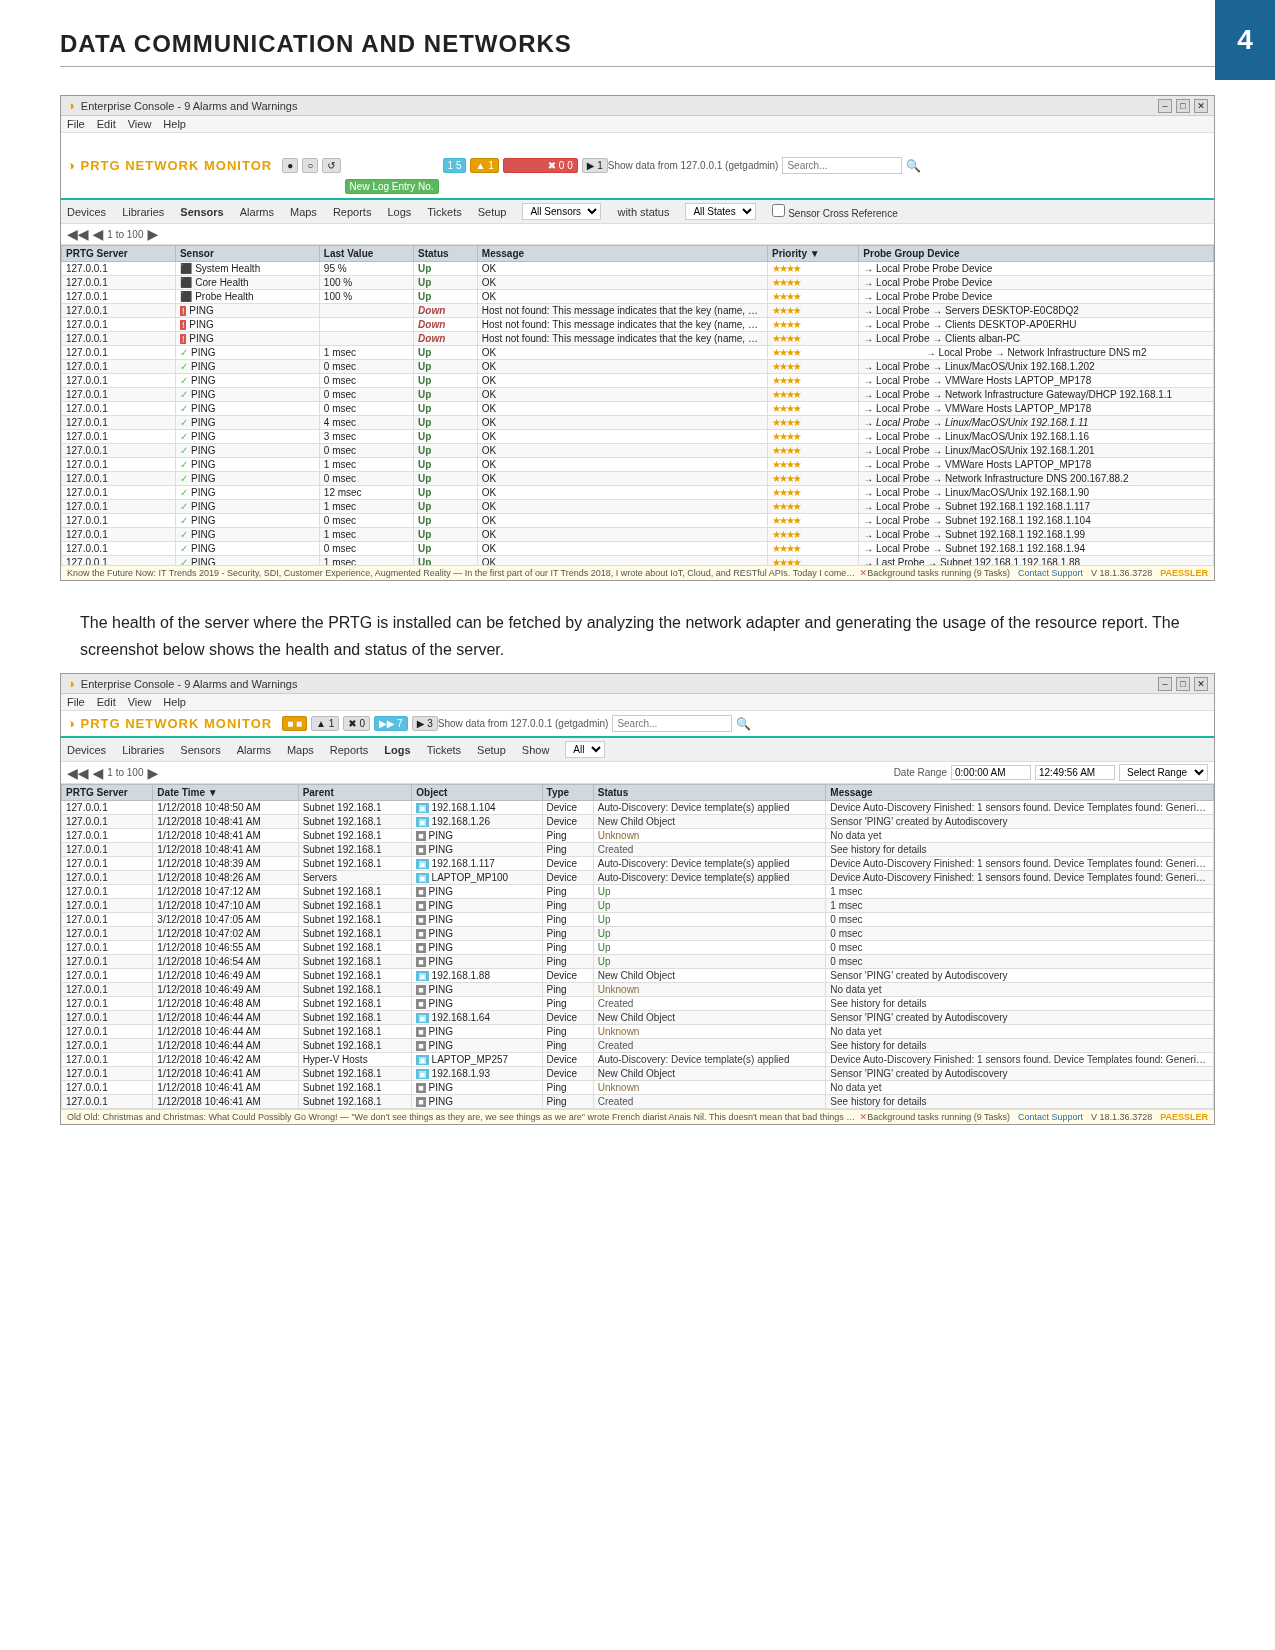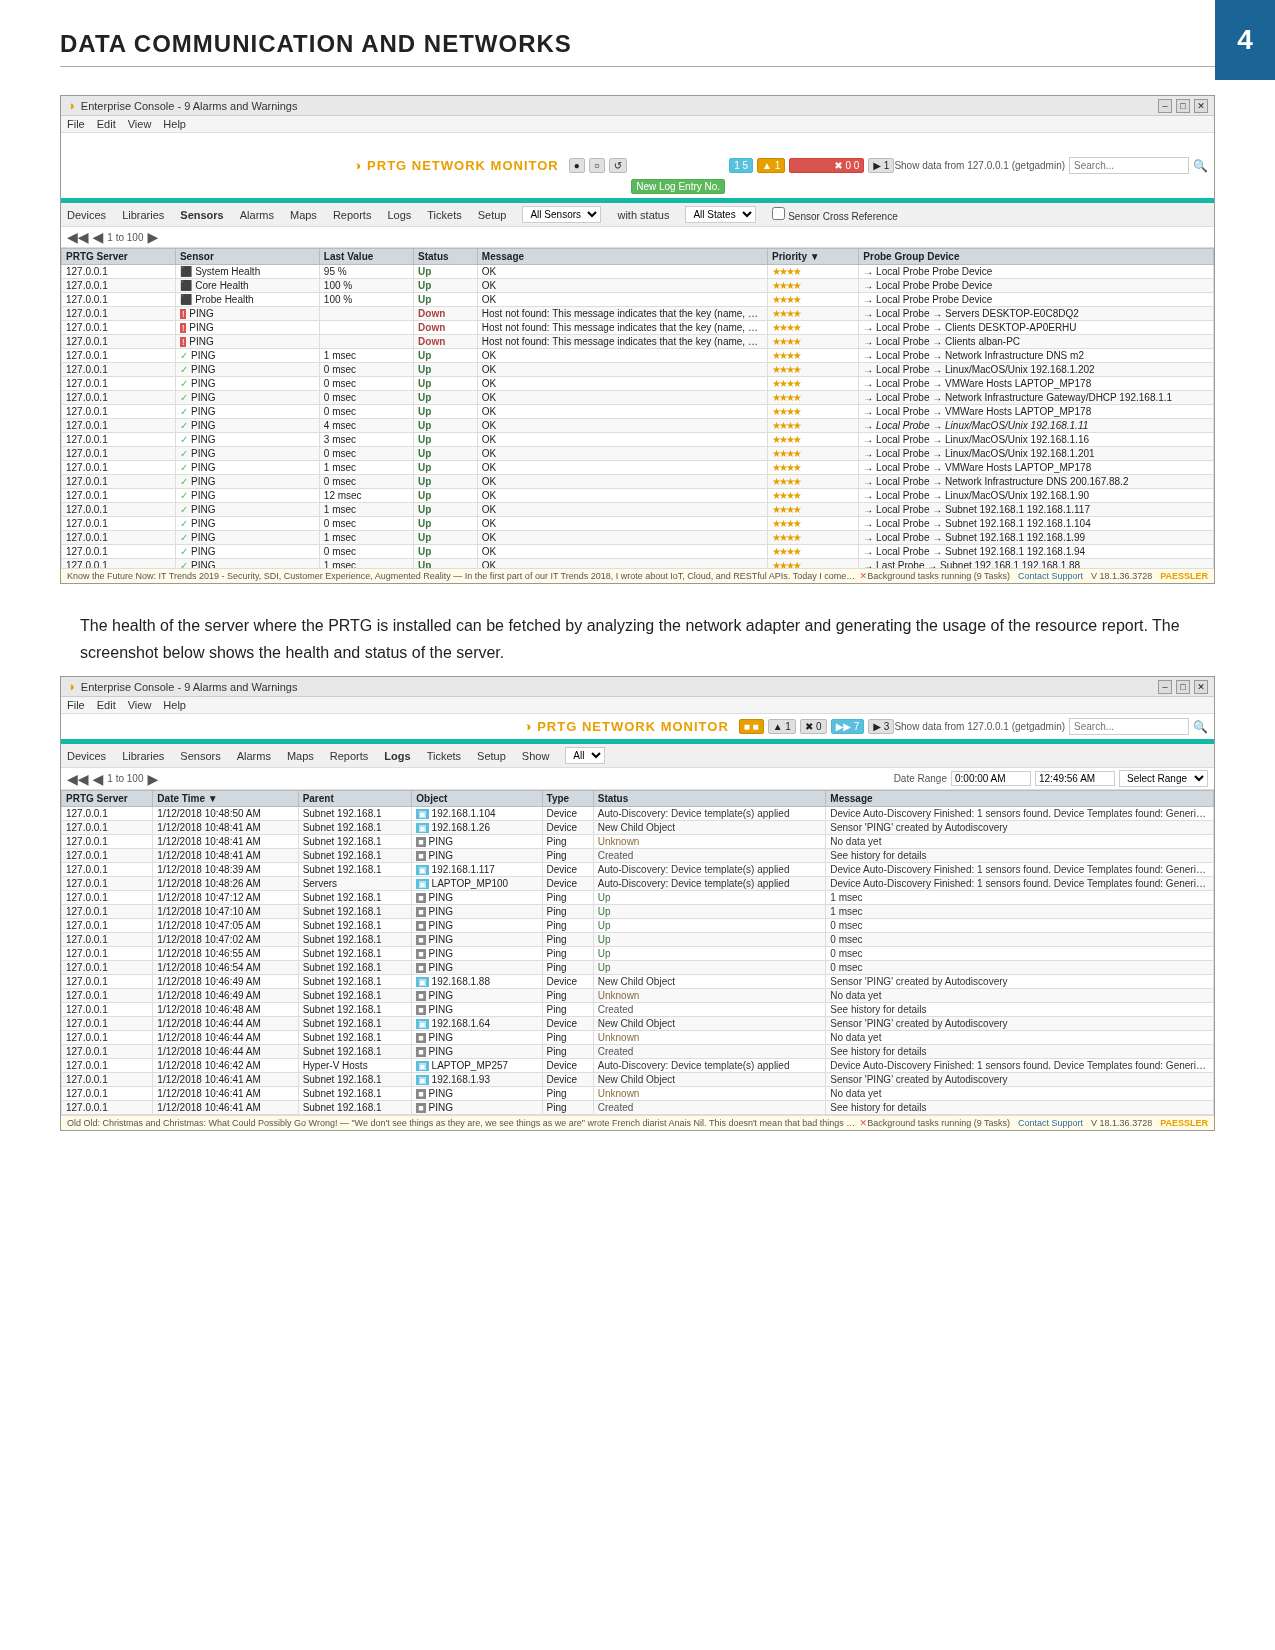--- a/index.html
+++ b/index.html
@@ -95,11 +95,11 @@
 
     .prtg-toolbar {
       background: #fff;
-      border-bottom: 5px solid #14b8a6;
+      border-bottom: 2px solid #14b8a6;
       padding: 4px 6px;
       display: flex;
       align-items: center;
-      justify-content: flex-end;
+      justify-content: flex-start;
     }
     .prtg-logo {
       font-size: 13px;

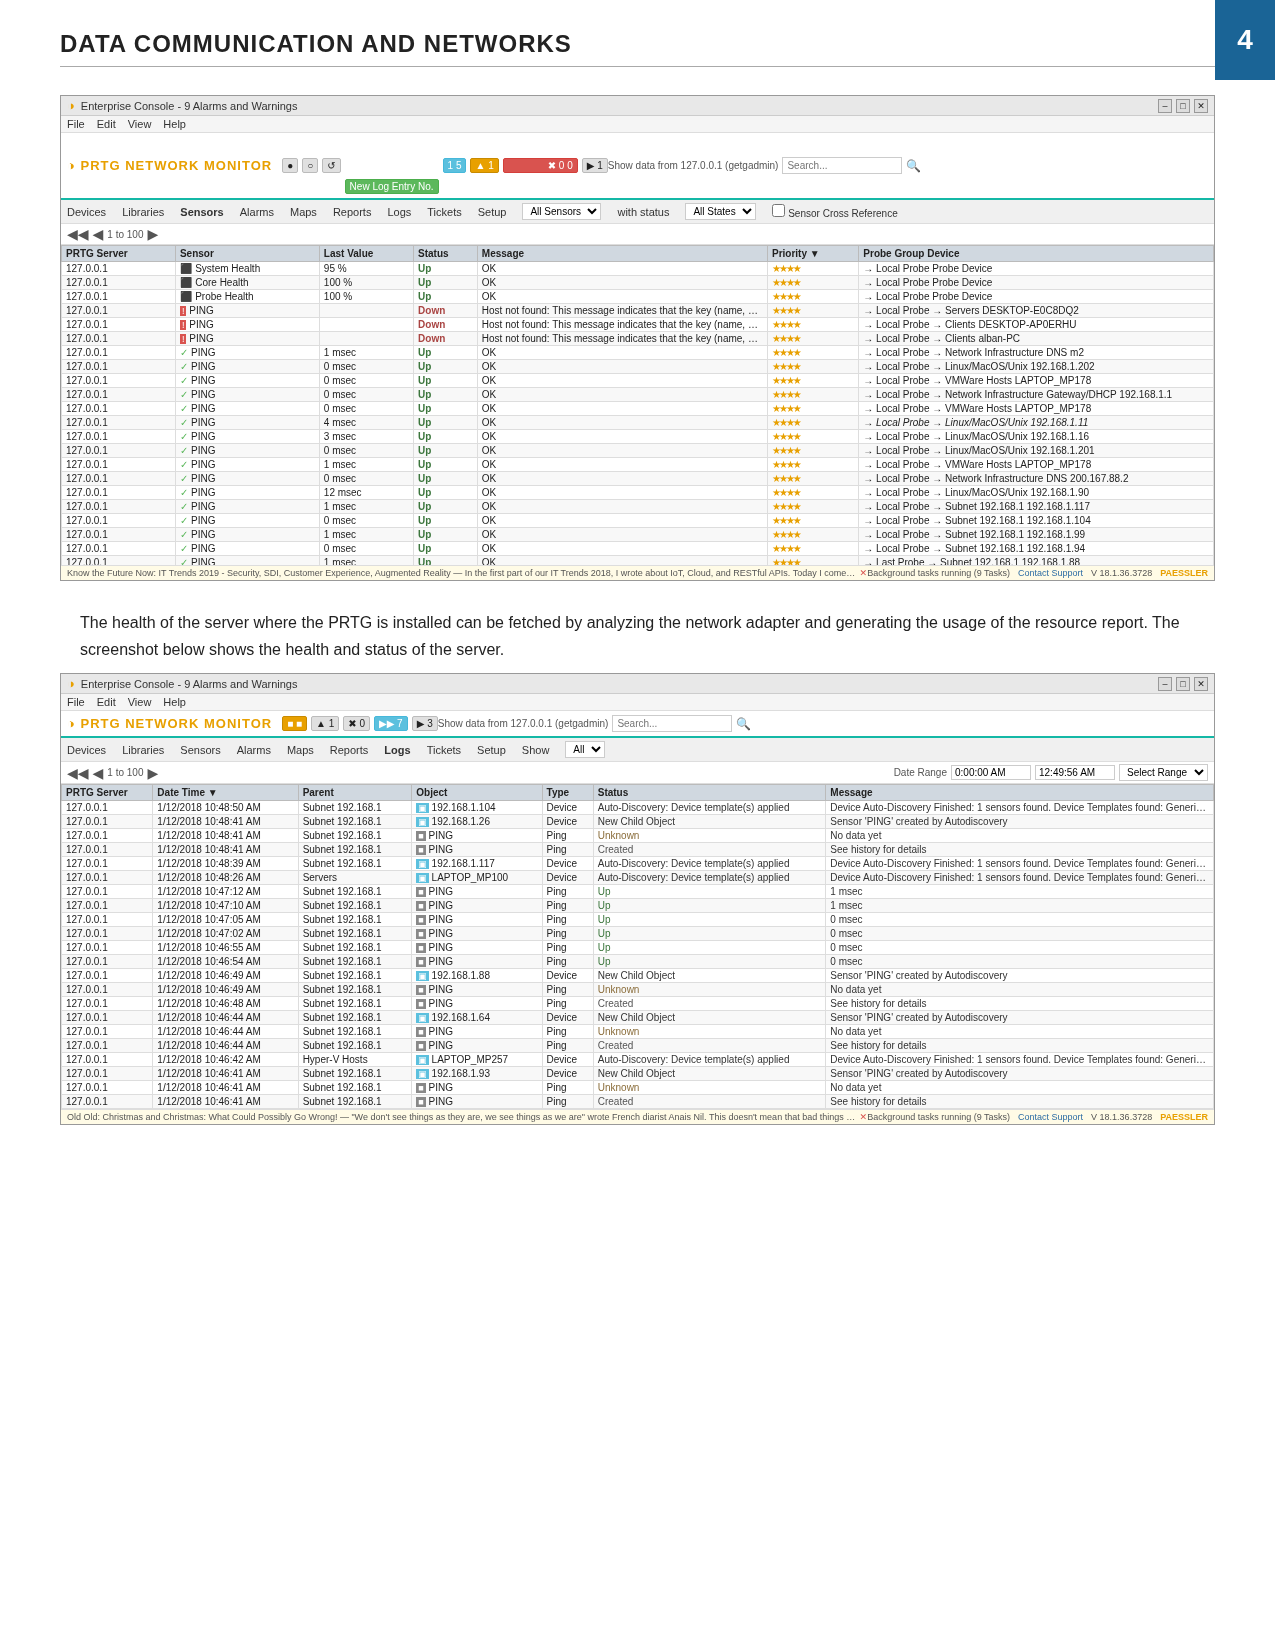--- a/index.html
+++ b/index.html
@@ -205,7 +205,7 @@
     .prtg-table tr:nth-child(even) td { background: #f8f8f8; }
 
     .status-up { color: #3c763d; font-weight: bold; }
-    .status-down { color: #a94442; font-weight: bold; }
+    .status-down { color: #a94442; font-weight: bold; font-style: italic; }
 
     .priority-stars { color: #e8a000; letter-spacing: -2px; font-size: 10px; }
 

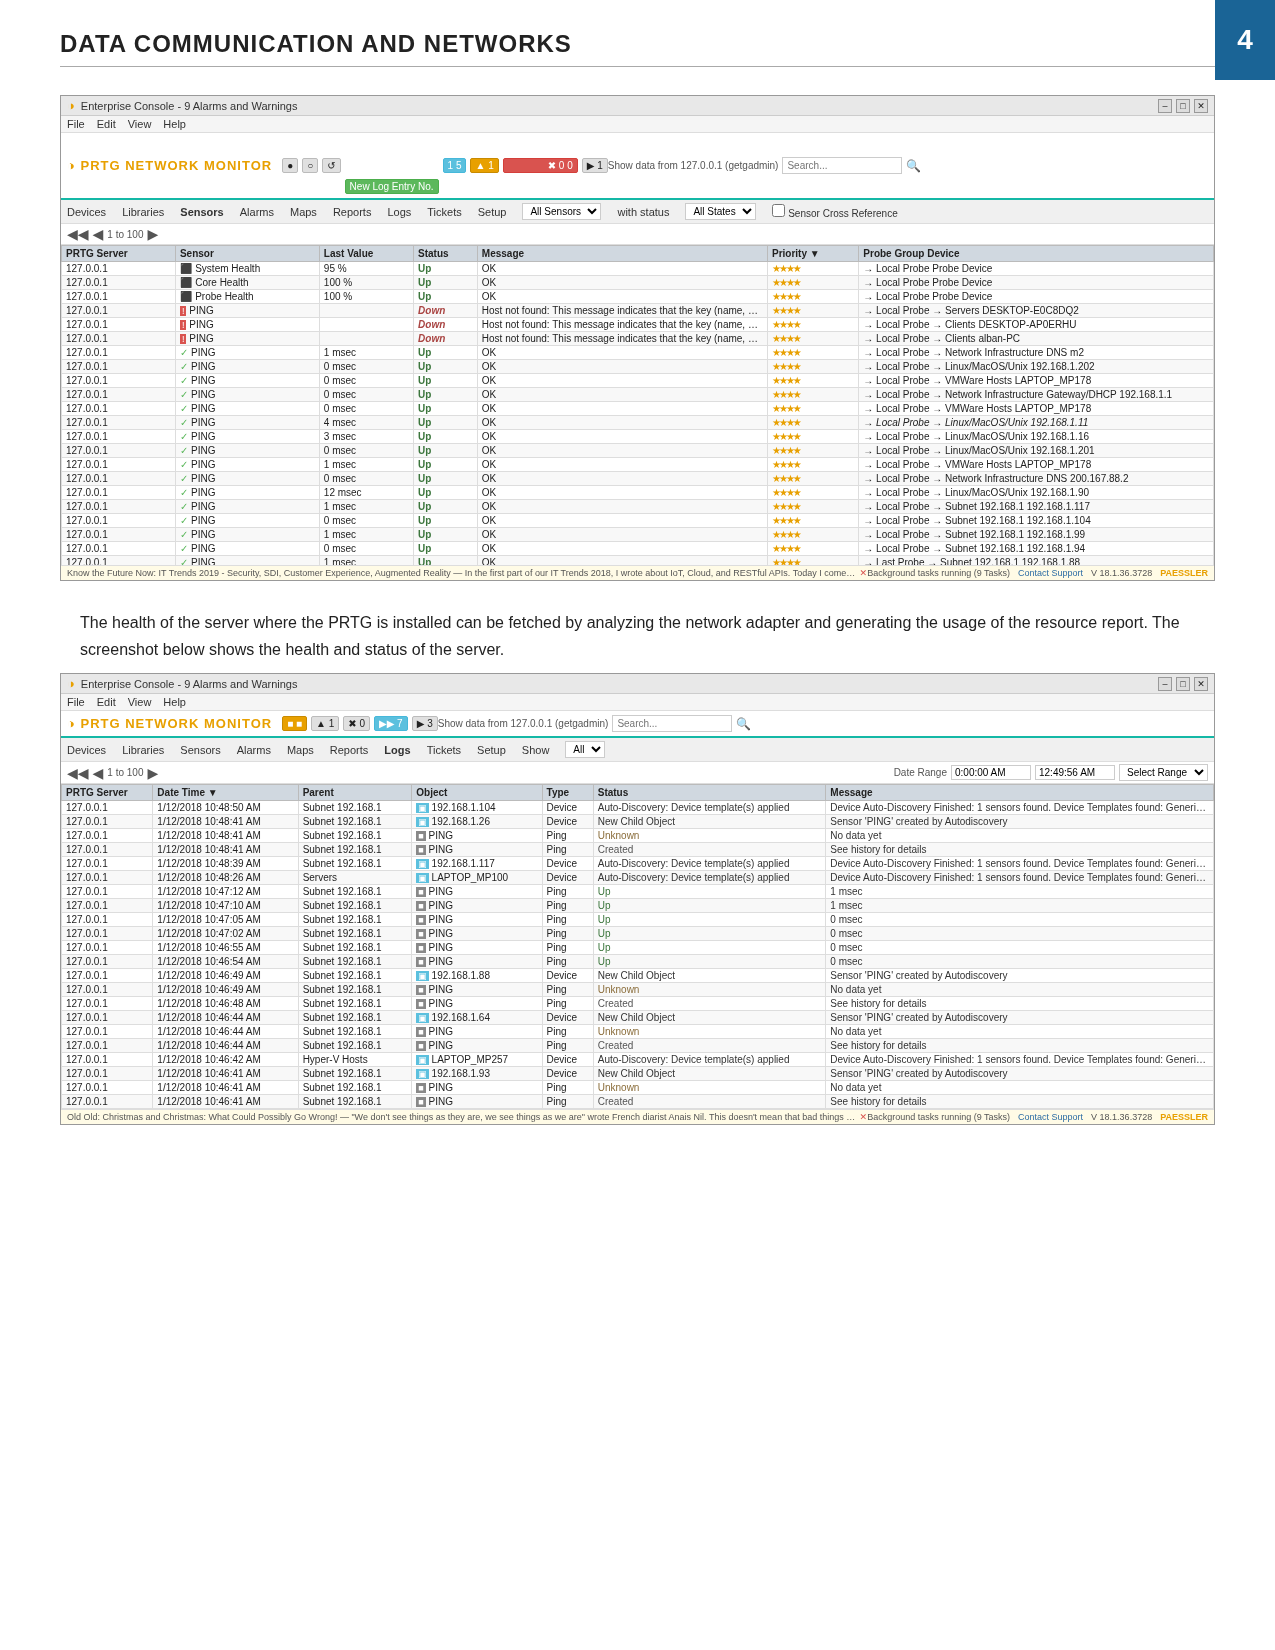--- a/index.html
+++ b/index.html
@@ -473,7 +473,7 @@
       <td class="status-up">Up</td>
       <td style="max-width:180px;overflow:hidden;text-overflow:ellipsis;">OK</td>
       <td><span class="priority-stars">★★★★</span></td>
-      <td style="max-width:220px;overflow:hidden;text-overflow:ellipsis;">→ Local Probe → Network Infrastructure DNS m2</td>
+      <td style="max-width:220px;overflow:hidden;text-overflow:ellipsis;text-align:center;">→ Local Probe → Network Infrastructure DNS m2</td>
     </tr>
           <tr>
       <td>127.0.0.1</td>

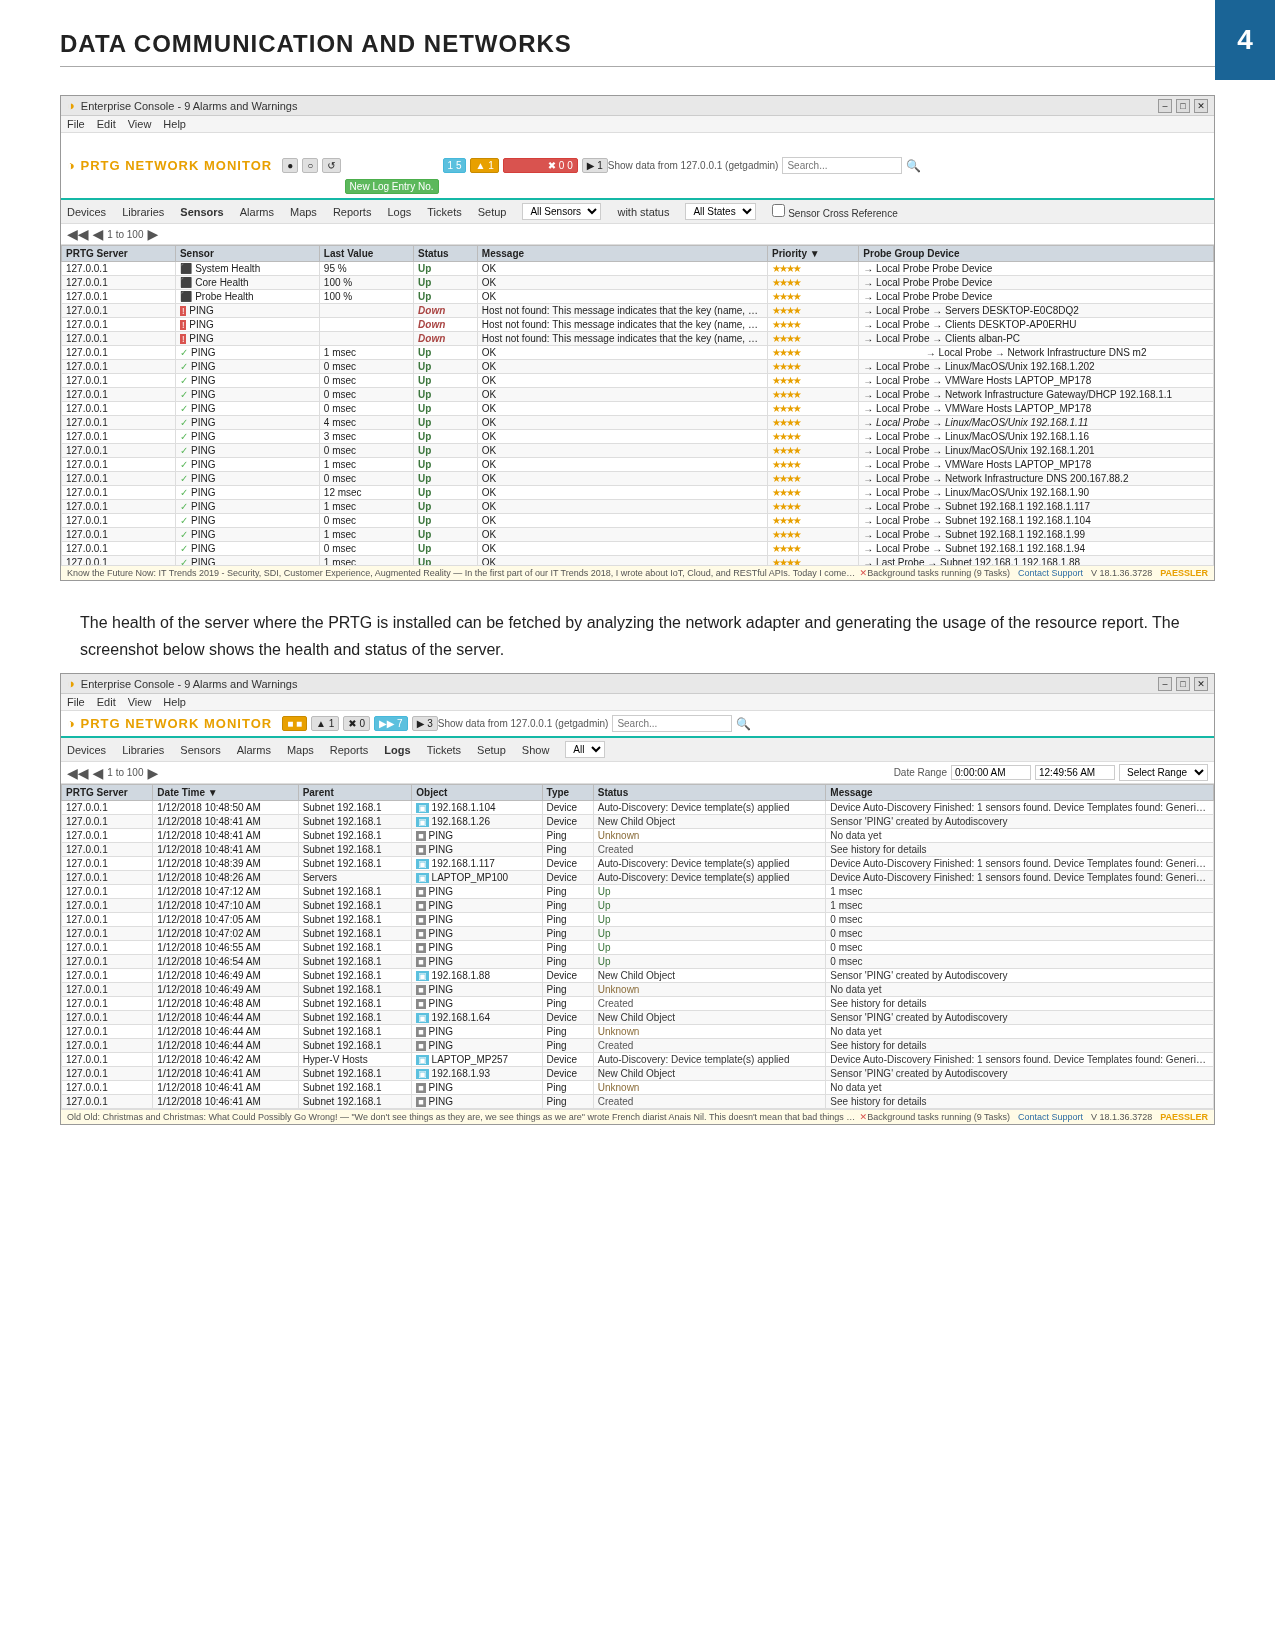--- a/index.html
+++ b/index.html
@@ -790,7 +790,7 @@
     </tr>
           <tr>
       <td>127.0.0.1</td>
-      <td style="white-space:nowrap;">1/12/2018 10:47:05 AM</td>
+      <td style="white-space:nowrap;">3/12/2018 10:47:05 AM</td>
       <td>Subnet 192.168.1</td>
       <td><span style="background:#888;color:#fff;padding:0 2px;font-size:9px;">■</span> PING</td>
       <td>Ping</td>

